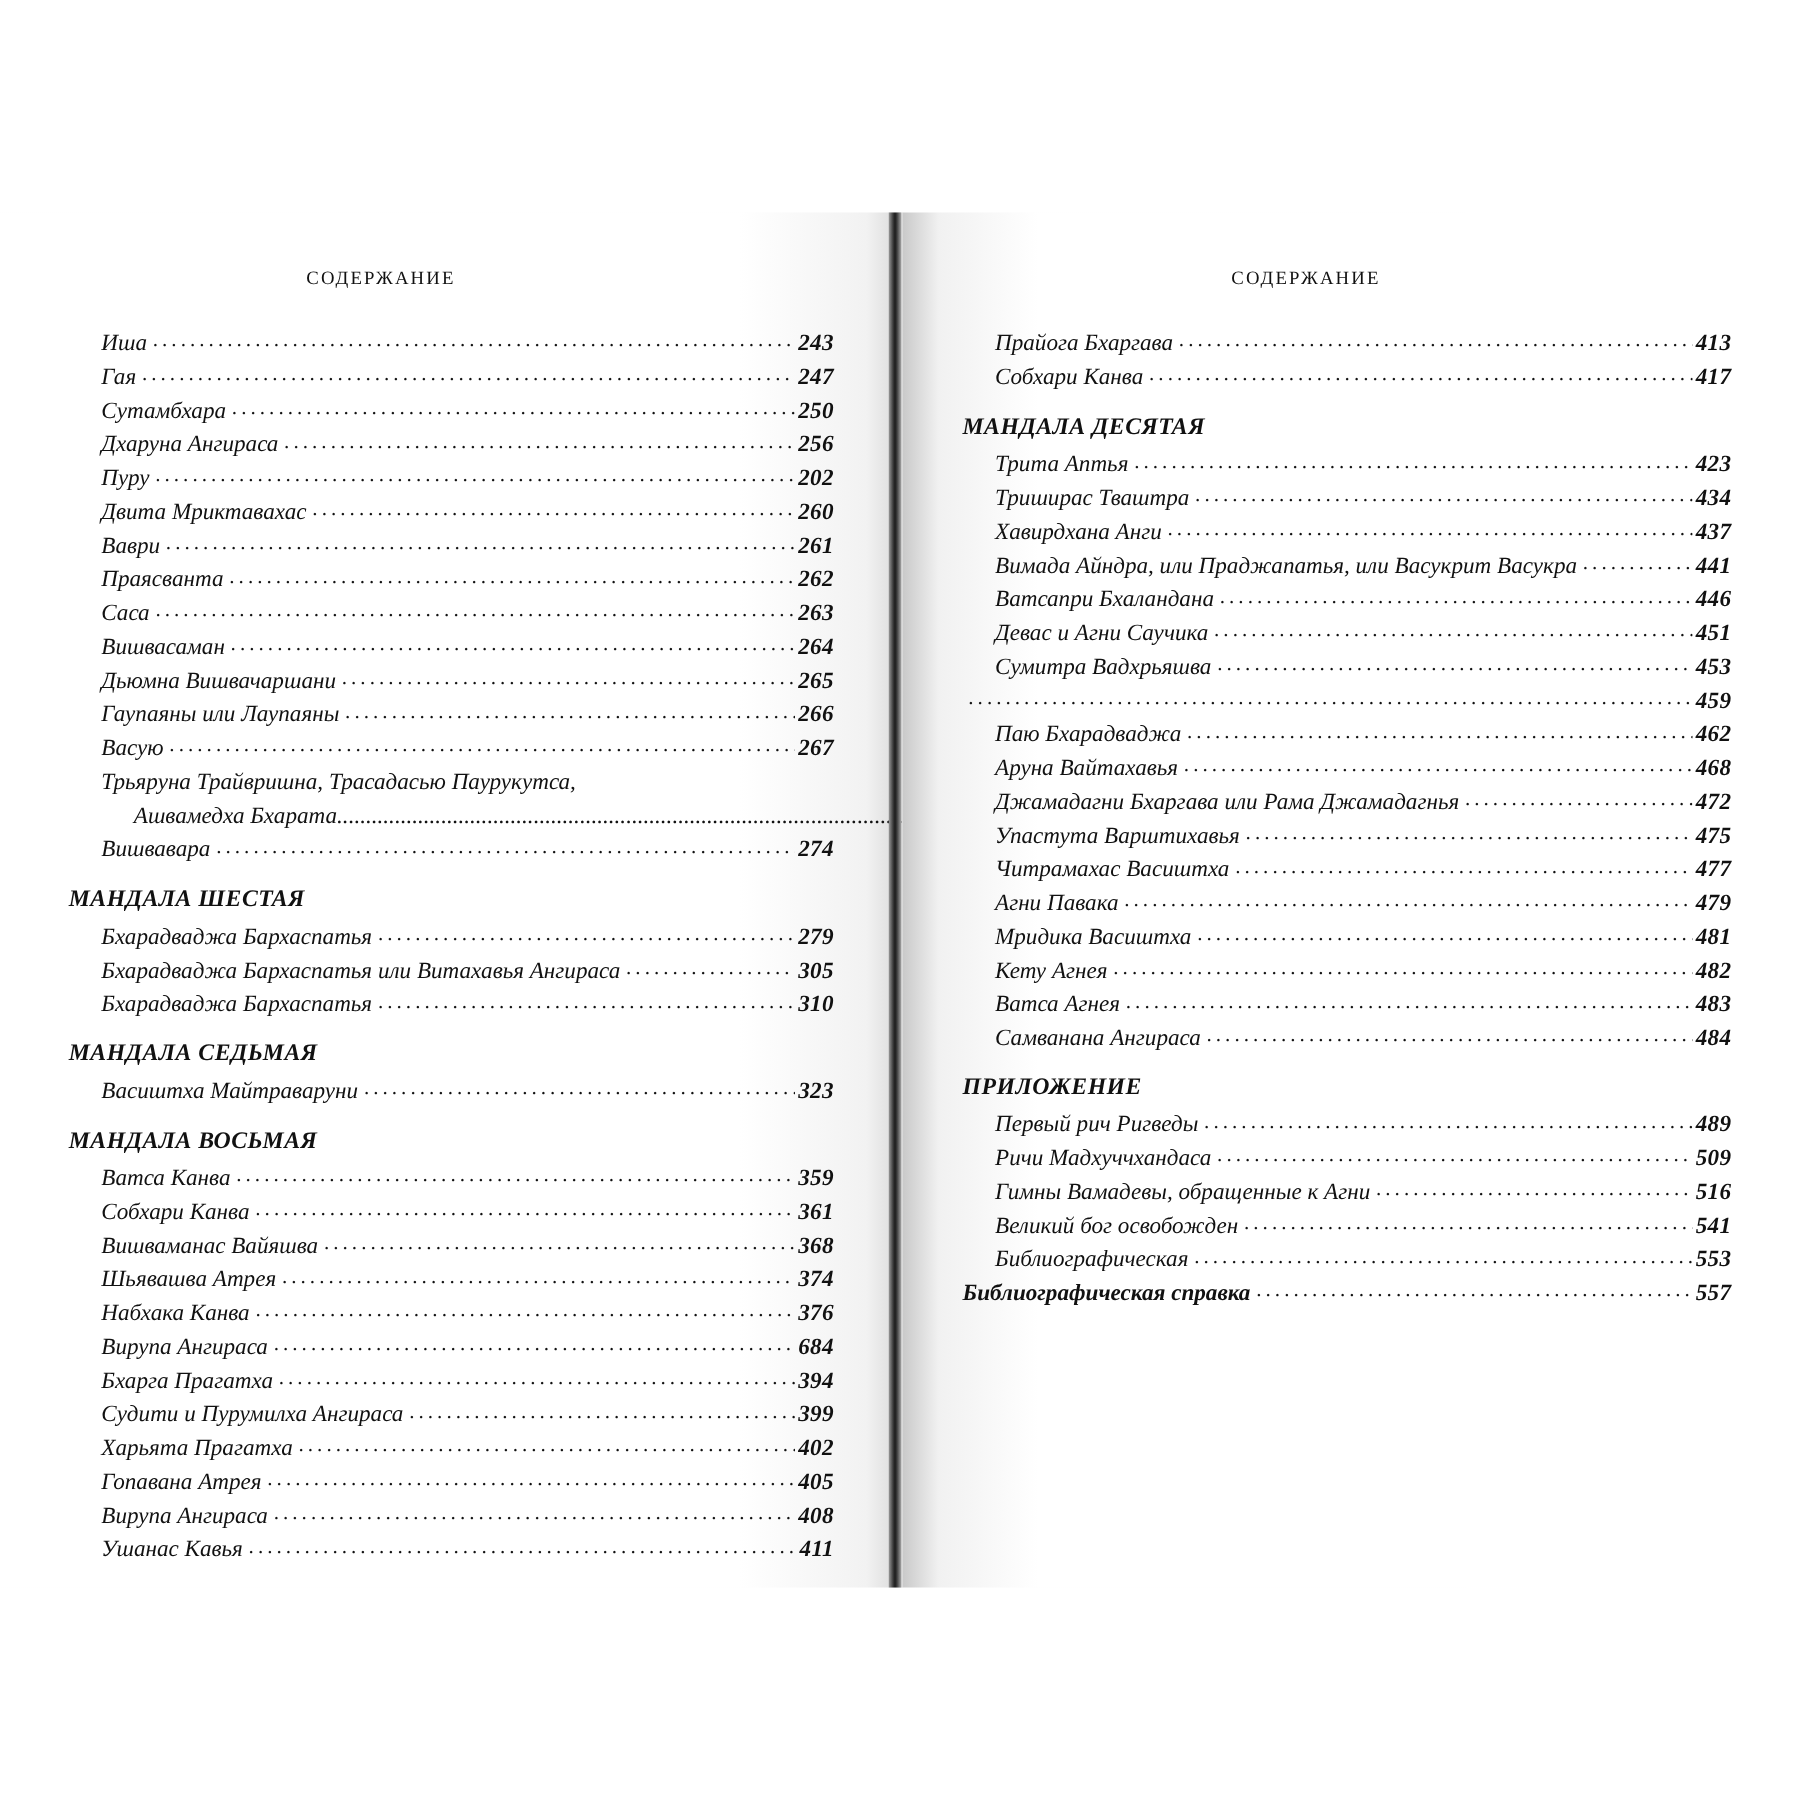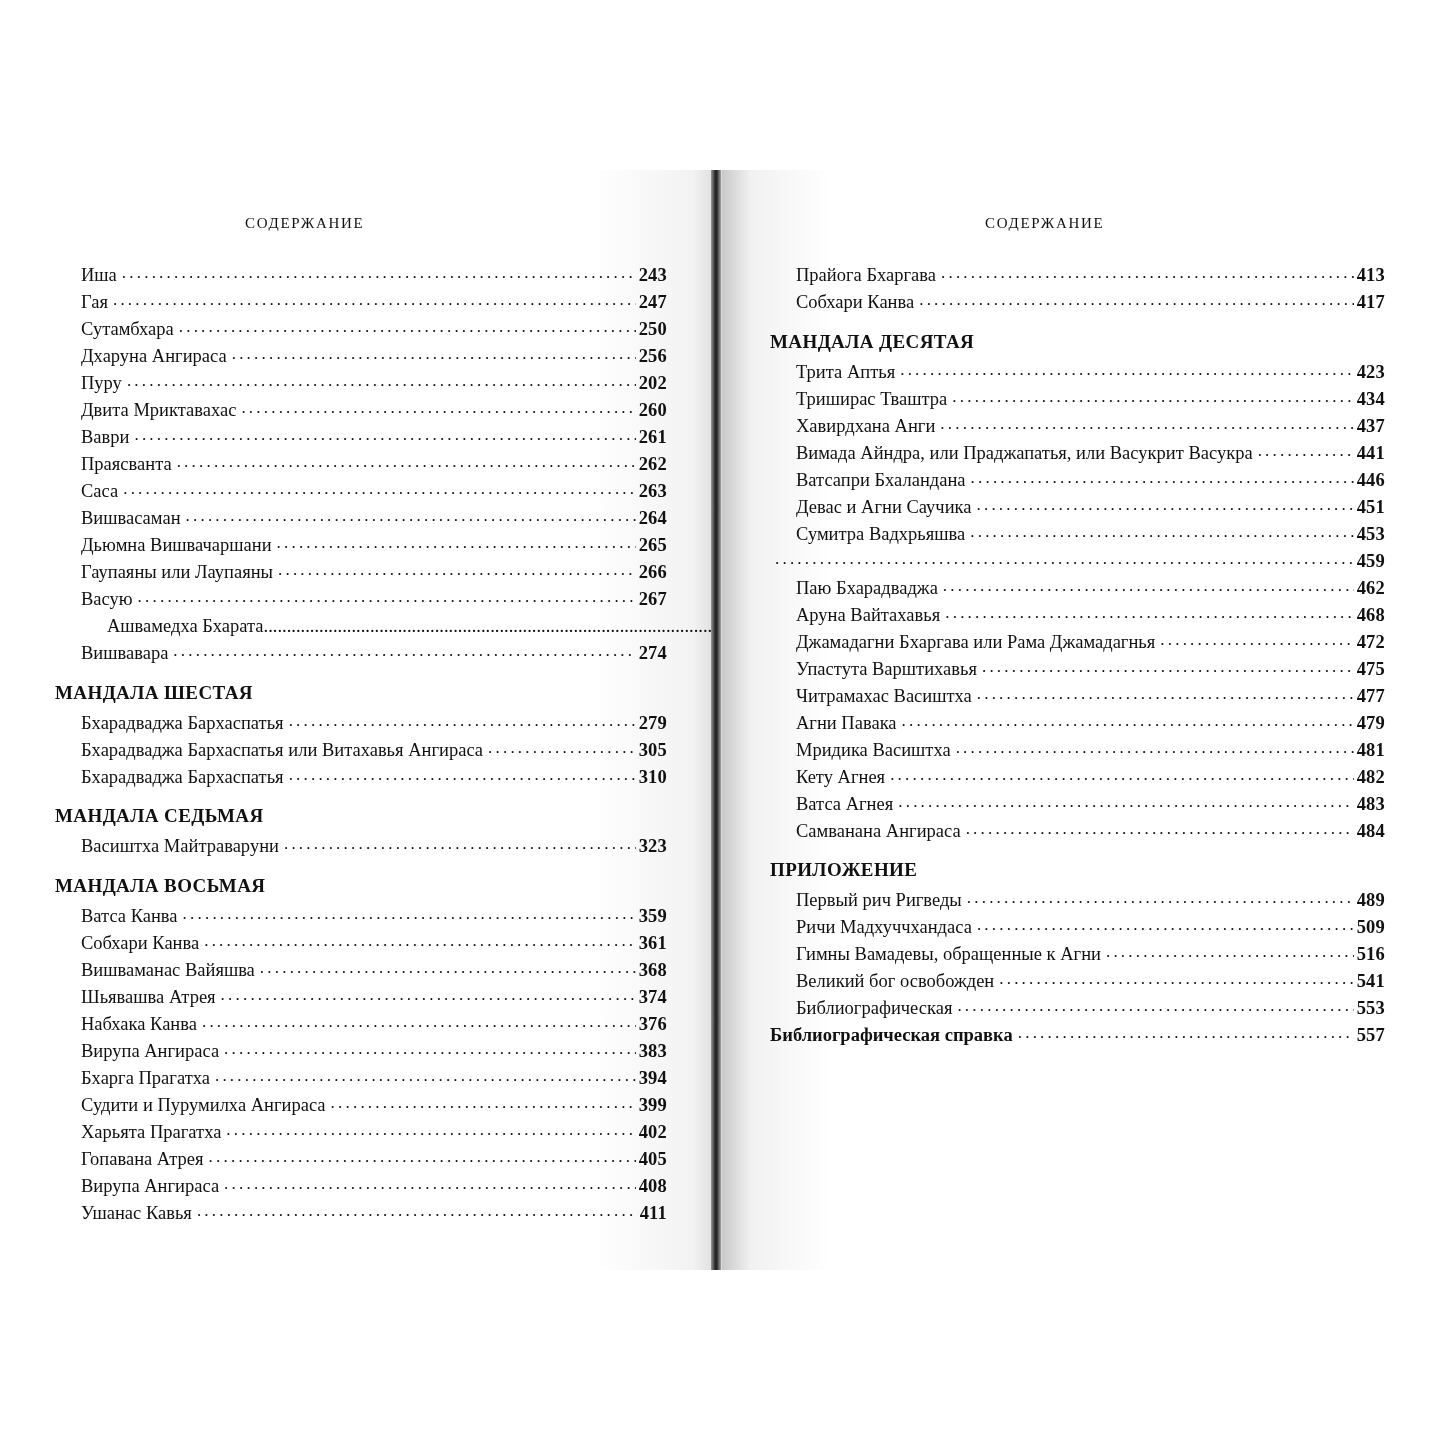--- a/index.html
+++ b/index.html
@@ -66,6 +66,7 @@
   .toc {
     font-size: 18.5px;
     line-height: 1.0;
+    font-style: italic;
   }
 
   .entry {

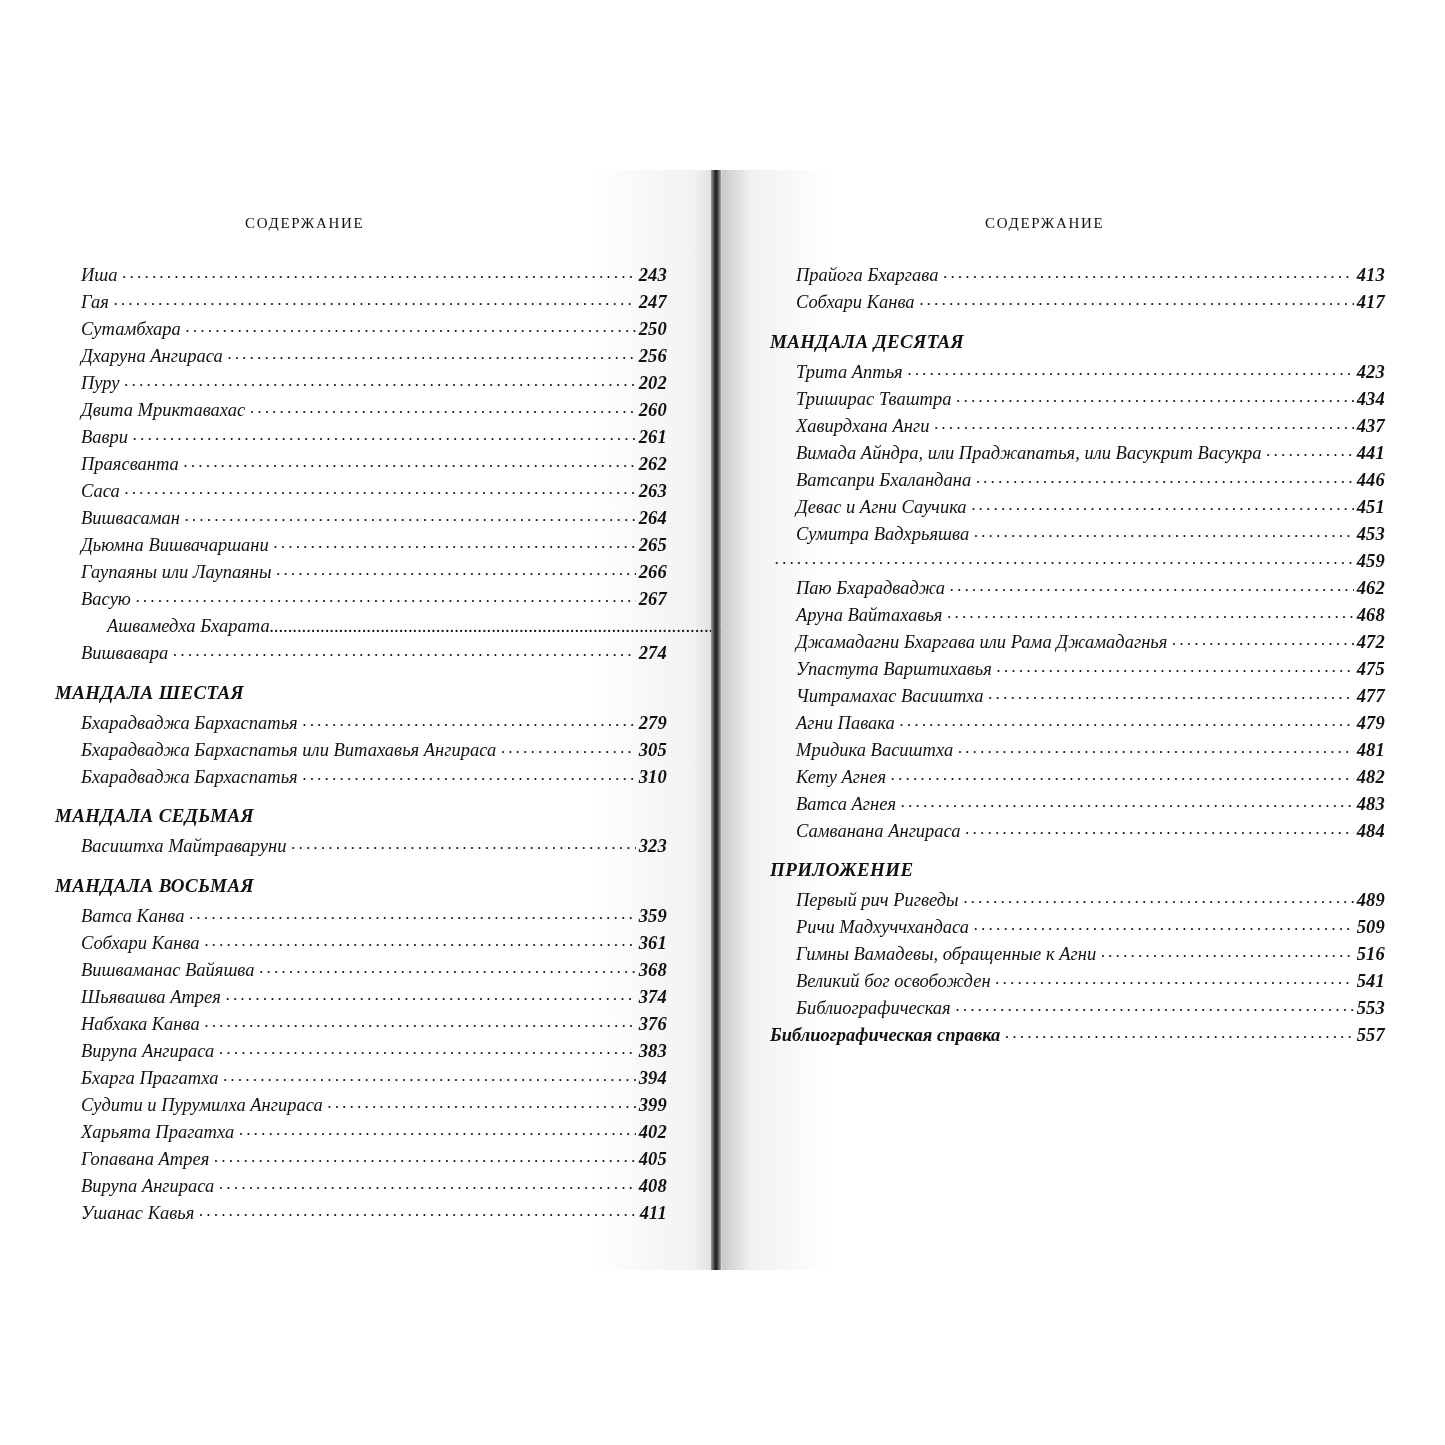--- a/index.html
+++ b/index.html
@@ -189,6 +189,9 @@
           <span class="leader">............................................................................................................................................................................................................................</span>
           <span class="page-num">267</span>
         </div>
+        <div class="entry indent">
+          <span class="title">Трьяруна Трайвришна, Трасадасью Паурукутса,</span>
+        </div>
         <div class="cont-line">
           <span class="title">Ашвамедха Бхарата</span>
           <span class="leader">............................................................................................................................................................................................................................</span>

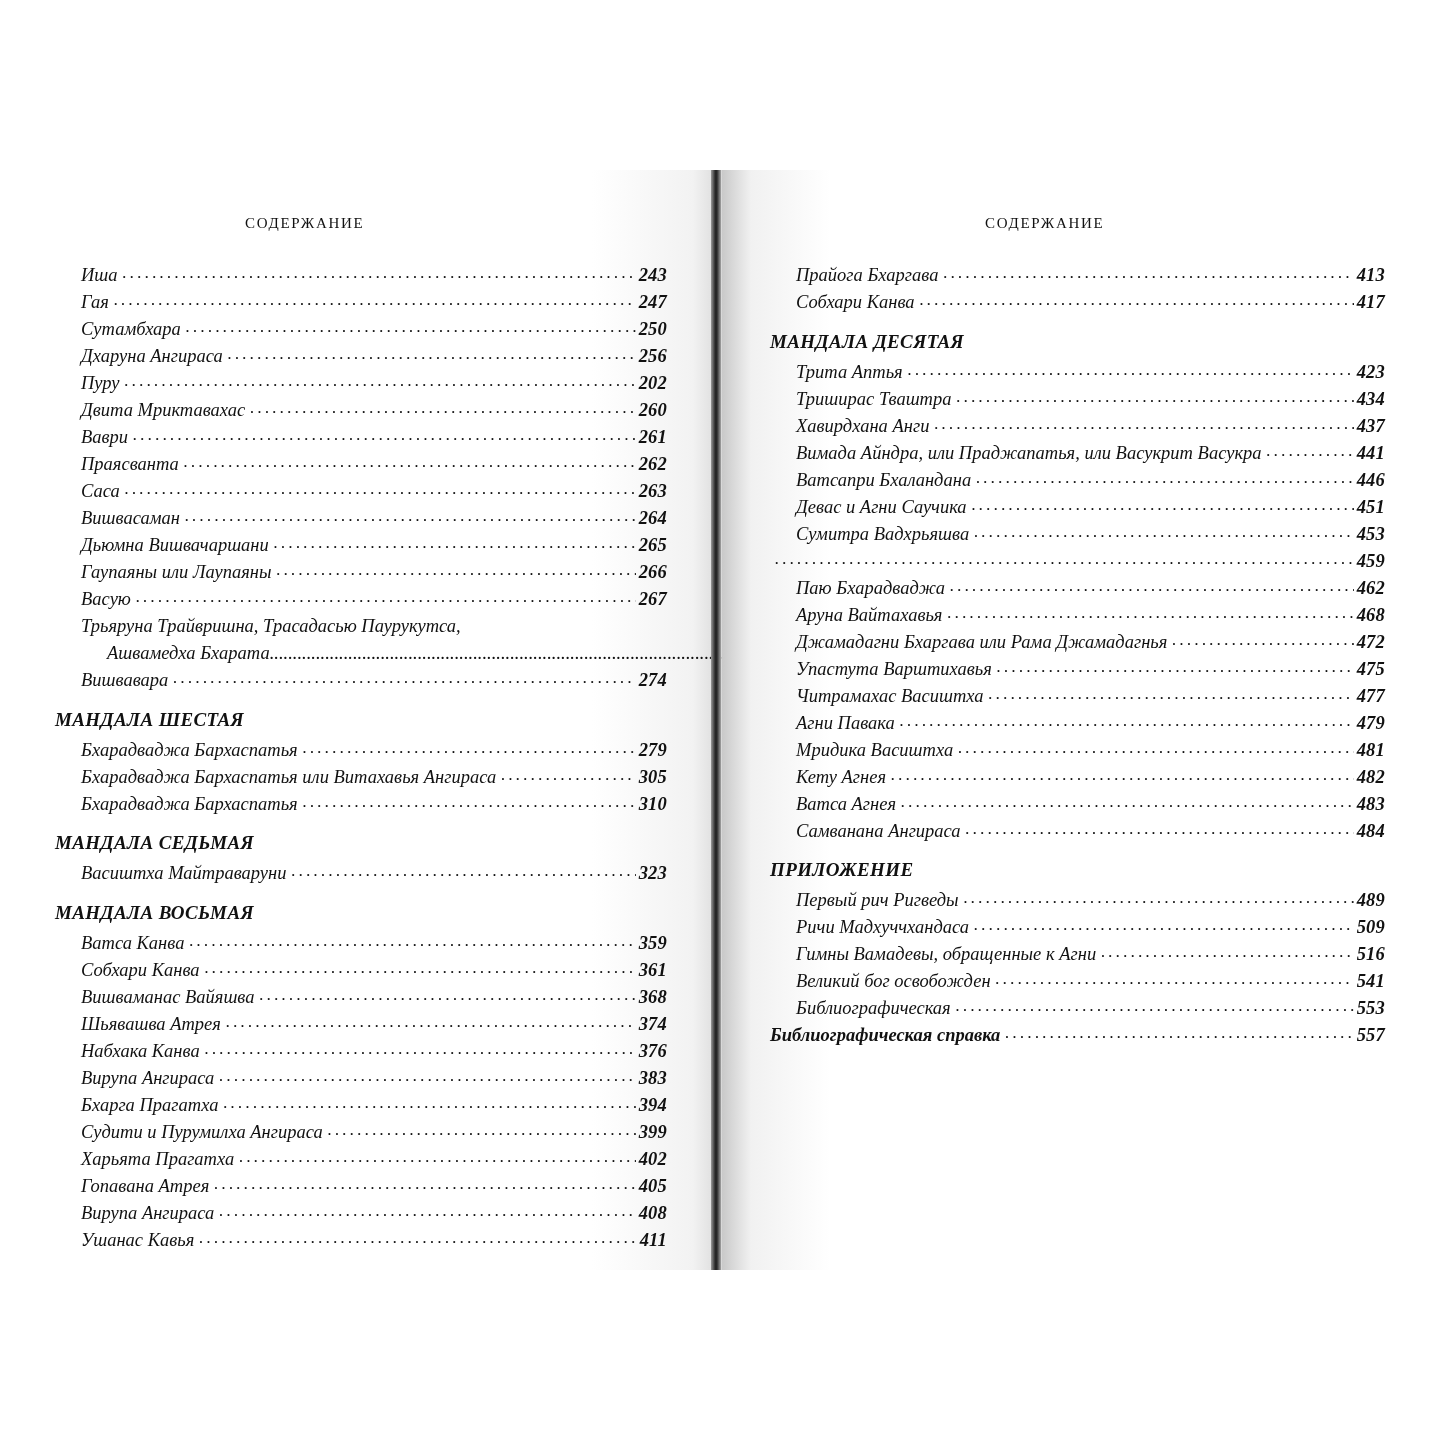--- a/index.html
+++ b/index.html
@@ -253,7 +253,7 @@
         <div class="entry indent">
           <span class="title">Вирупа Ангираса</span>
           <span class="leader">............................................................................................................................................................................................................................</span>
-          <span class="page-num">383</span>
+          <span class="page-num">684</span>
         </div>
         <div class="entry indent">
           <span class="title">Бхарга Прагатха</span>

